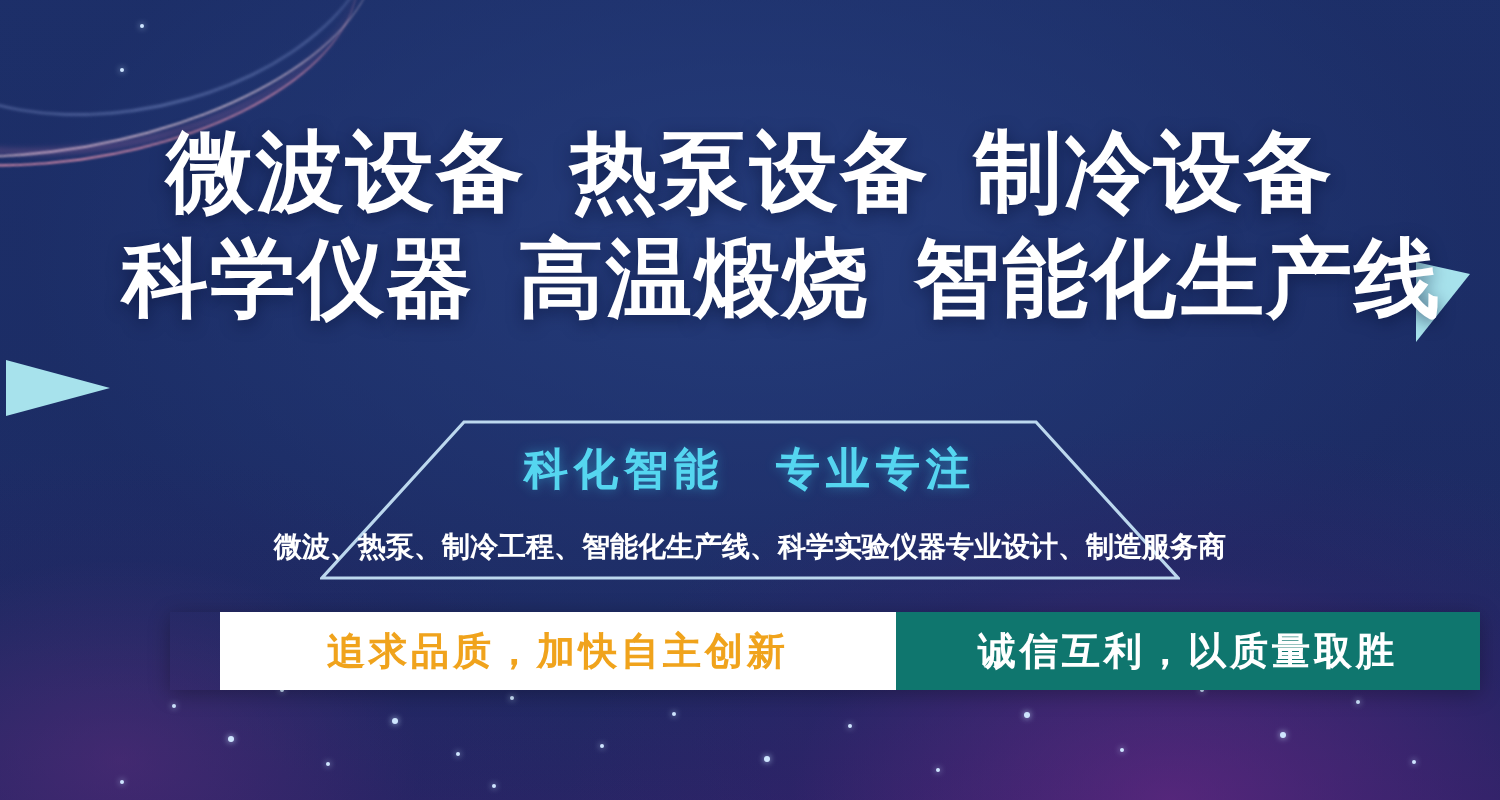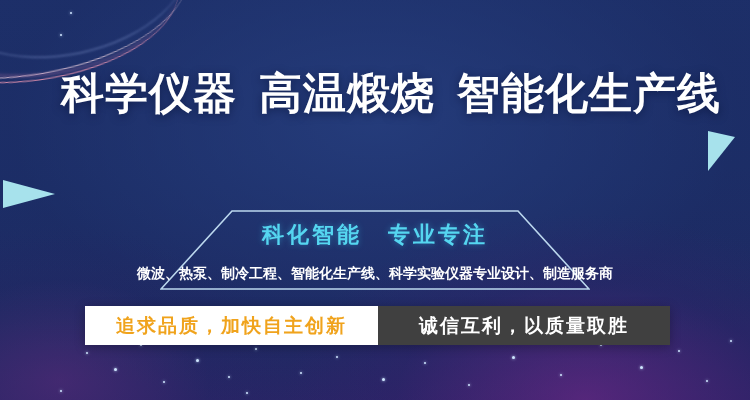--- a/index.html
+++ b/index.html
@@ -246,6 +246,7 @@
   <div class="tri tri-right"></div>
 
   <div class="headline">
+    <span class="line line1"><span>微波设备</span><span class="gap"></span><span>热泵设备</span><span class="gap"></span><span>制冷设备</span></span>
     <span class="line line2"><span>科学仪器</span><span class="gap"></span><span>高温煅烧</span><span class="gap"></span><span>智能化生产线</span></span>
   </div>
 

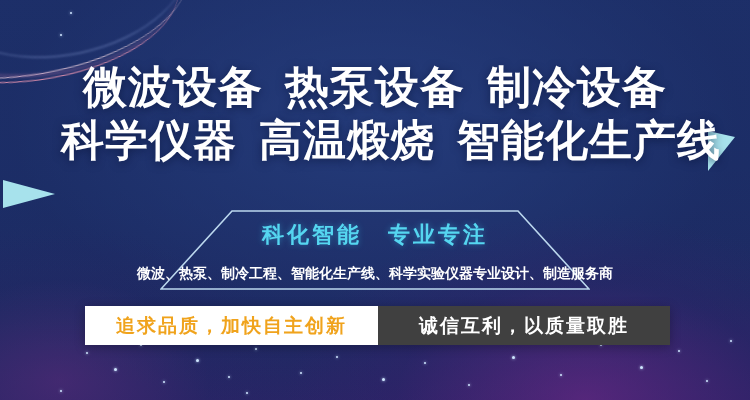--- a/index.html
+++ b/index.html
@@ -182,9 +182,10 @@
     white-space: nowrap;
   }
   .slogan-left {
-    width: 293px;
+    width: 338px;
     background: #ffffff;
     color: #f0a31c;
+    margin-left: 25px;
   }
   .slogan-right {
     width: 292px;

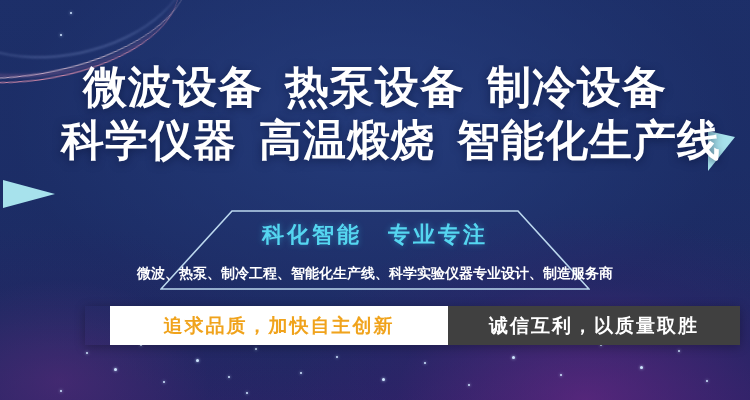--- a/index.html
+++ b/index.html
@@ -189,7 +189,7 @@
   }
   .slogan-right {
     width: 292px;
-    background: #404040;
+    background: #0f766e;
     color: #ffffff;
   }
 </style>

